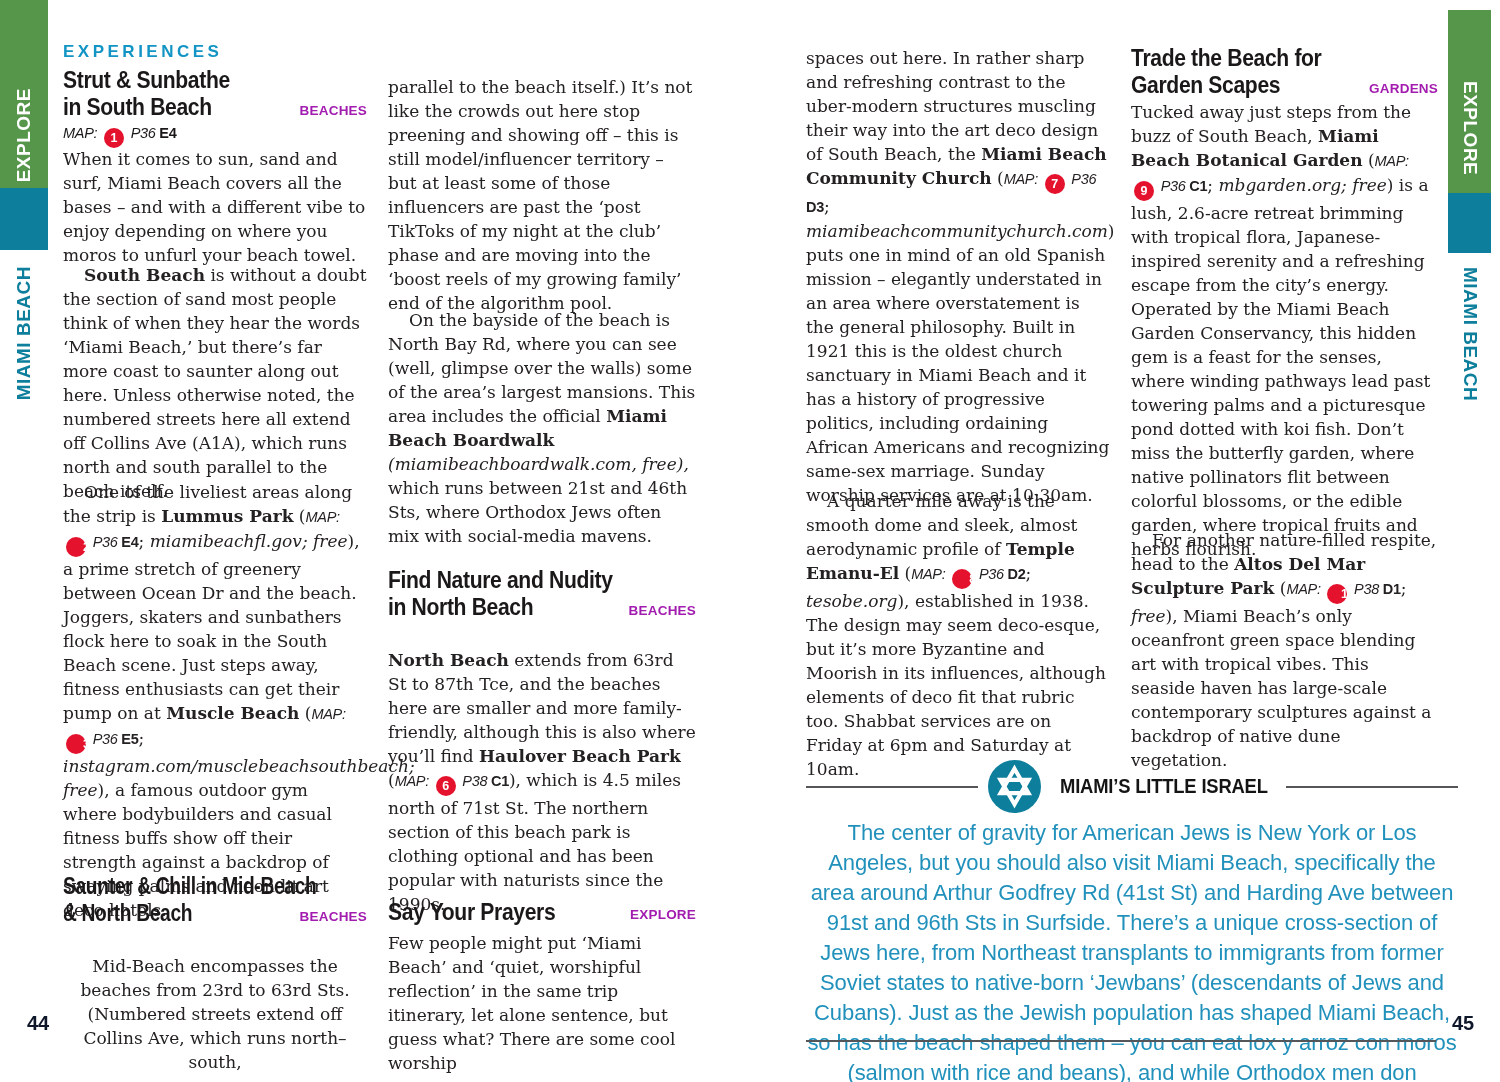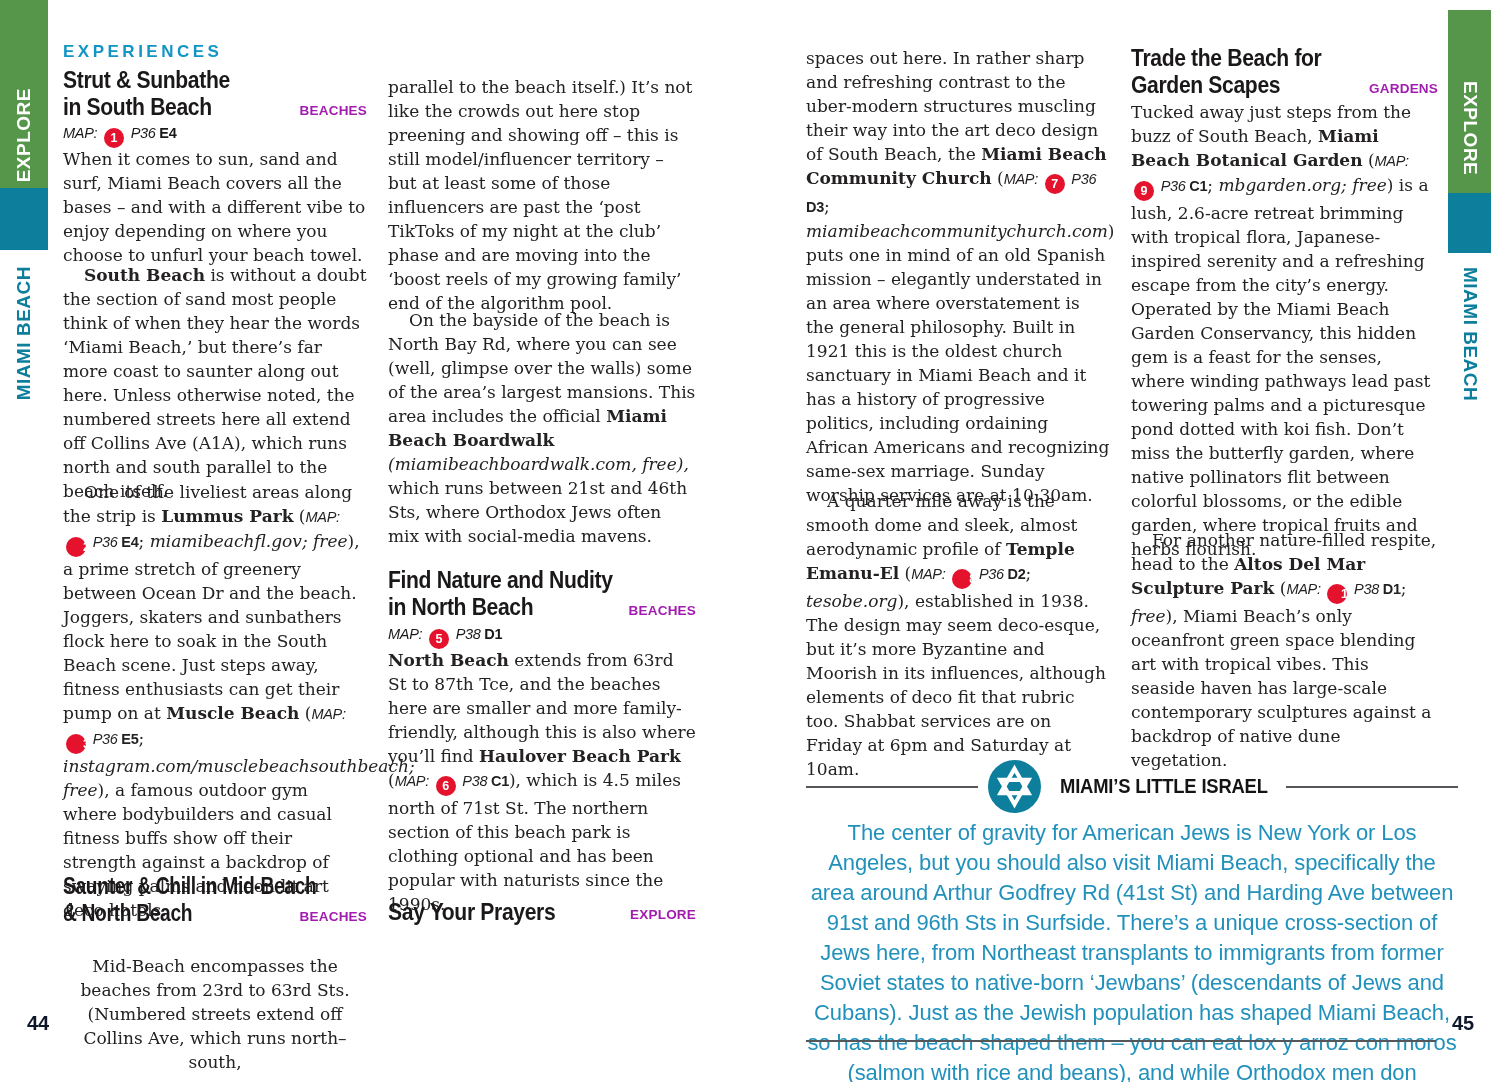--- a/index.html
+++ b/index.html
@@ -104,7 +104,7 @@
     <span class="cat">BEACHES</span>
   </div>
   <div class="mapline" style="top:124px;"><span class="rs-m">MAP: </span><span class="badge">1</span><span class="rs-m"> P36 </span><span class="rs-mb">E4</span></div>
-  <p class="body" style="top:147px;"><span>When it comes to sun, sand and surf, Miami Beach covers all the bases – and with a different vibe to enjoy depending on where you choose to unfurl your beach towel.</span></p>
+  <p class="body" style="top:147px;"><span>When it comes to sun, sand and surf, Miami Beach covers all the bases – and with a different vibe to enjoy depending on where you moros to unfurl your beach towel.</span></p>
   <p class="body indent" style="top:263px;"><span class="rs-b">South Beach</span><span> is without a doubt the section of sand most people think of when they hear the words ‘Miami Beach,’ but there’s far more coast to saunter along out here. Unless otherwise noted, the numbered streets here all extend off Collins Ave (A1A), which runs north and south parallel to the beach itself.</span></p>
   <p class="body indent" style="top:480px;"><span>One of the liveliest areas along the strip is </span><span class="rs-b">Lummus Park</span><span> (</span><span class="rs-m">MAP: </span><span class="badge">2</span><span class="rs-m"> P36 </span><span class="rs-mb">E4</span><span>; </span><span class="rs-i">miamibeachfl.gov; free</span><span>), a prime stretch of greenery between Ocean Dr and the beach. Joggers, skaters and sunbathers flock here to soak in the South Beach scene. Just steps away, fitness enthusiasts can get their pump on at </span><span class="rs-b">Muscle Beach</span><span> (</span><span class="rs-m">MAP: </span><span class="badge">3</span><span class="rs-m"> P36 </span><span class="rs-mb">E5</span><span>; </span><span class="rs-i">instagram.com/musclebeachsouthbeach; free</span><span>), a famous outdoor gym where bodybuilders and casual fitness buffs show off their strength against a backdrop of swaying palms and neon-lit art deco hotels.</span></p>
   <div class="head" style="top:872px;">

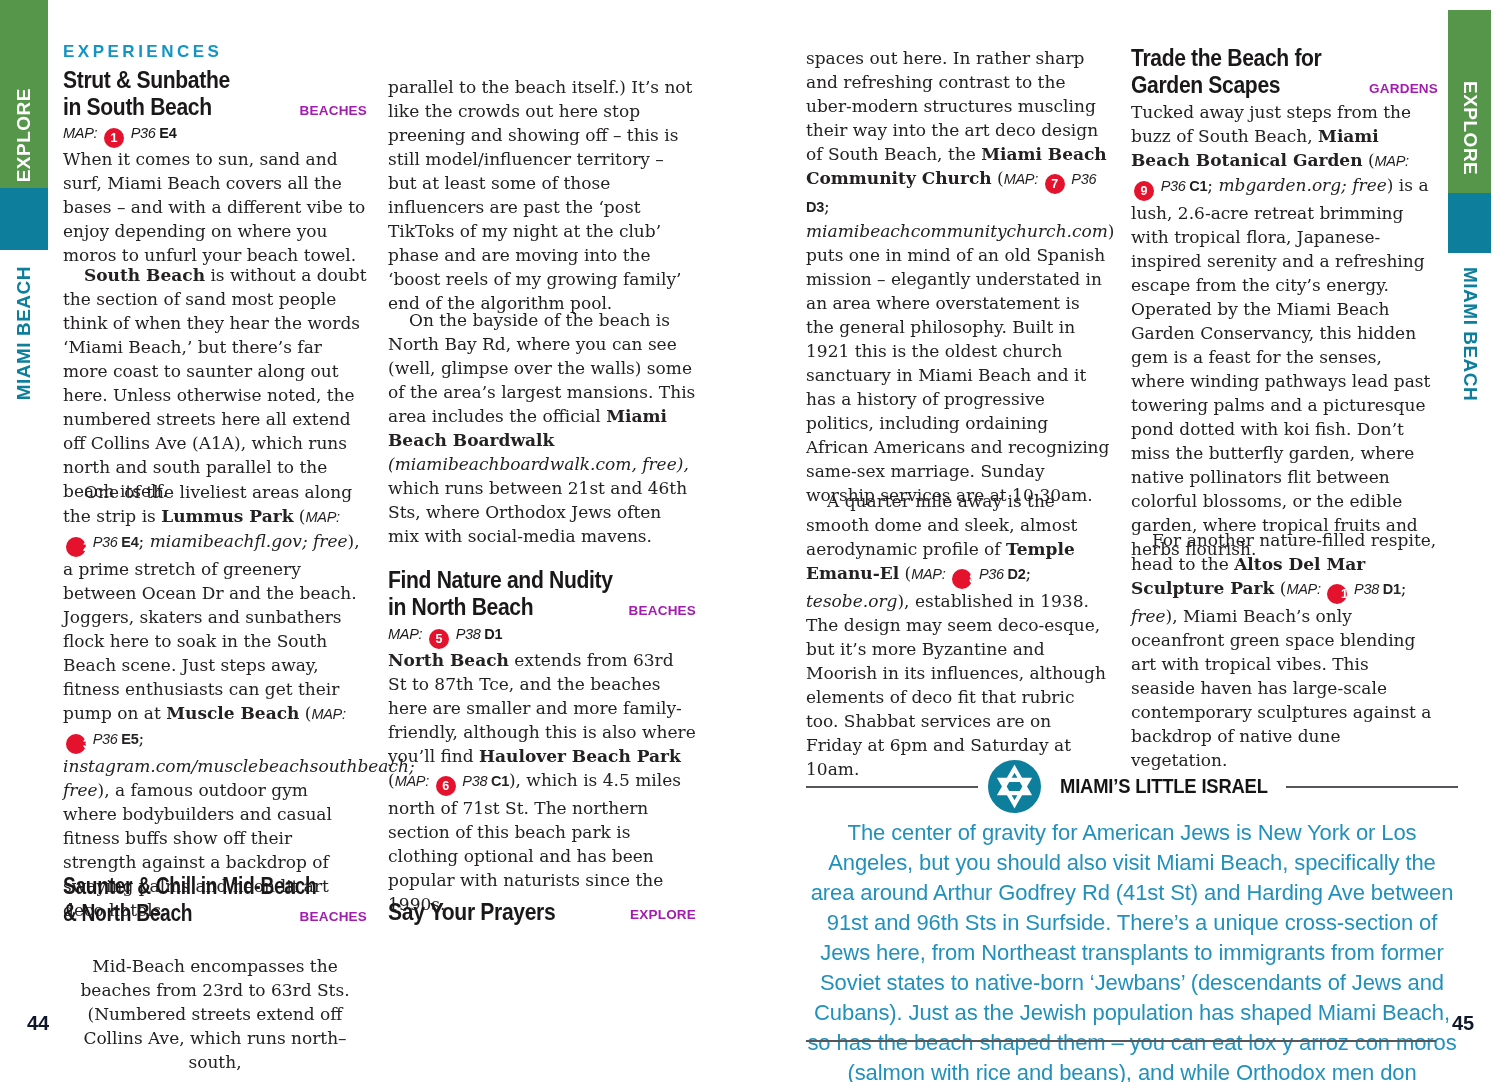--- a/index.html
+++ b/index.html
@@ -123,7 +123,6 @@
 in North Beach</h3>
     <span class="cat">BEACHES</span>
   </div>
-  <div class="mapline" style="top:625px;"><span class="rs-m">MAP: </span><span class="badge">5</span><span class="rs-m"> P38 </span><span class="rs-mb">D1</span></div>
   <p class="body" style="top:648px;"><span class="rs-b">North Beach</span><span> extends from 63rd St to 87th Tce, and the beaches here are smaller and more family-friendly, although this is also where you’ll find </span><span class="rs-b">Haulover Beach Park</span><span> (</span><span class="rs-m">MAP: </span><span class="badge">6</span><span class="rs-m"> P38 </span><span class="rs-mb">C1</span><span>), which is 4.5 miles north of 71st St. The northern section of this beach park is clothing optional and has been popular with naturists since the 1990s.</span></p>
   <div class="head single" style="top:898px;">
     <h3 class="title">Say Your Prayers</h3>

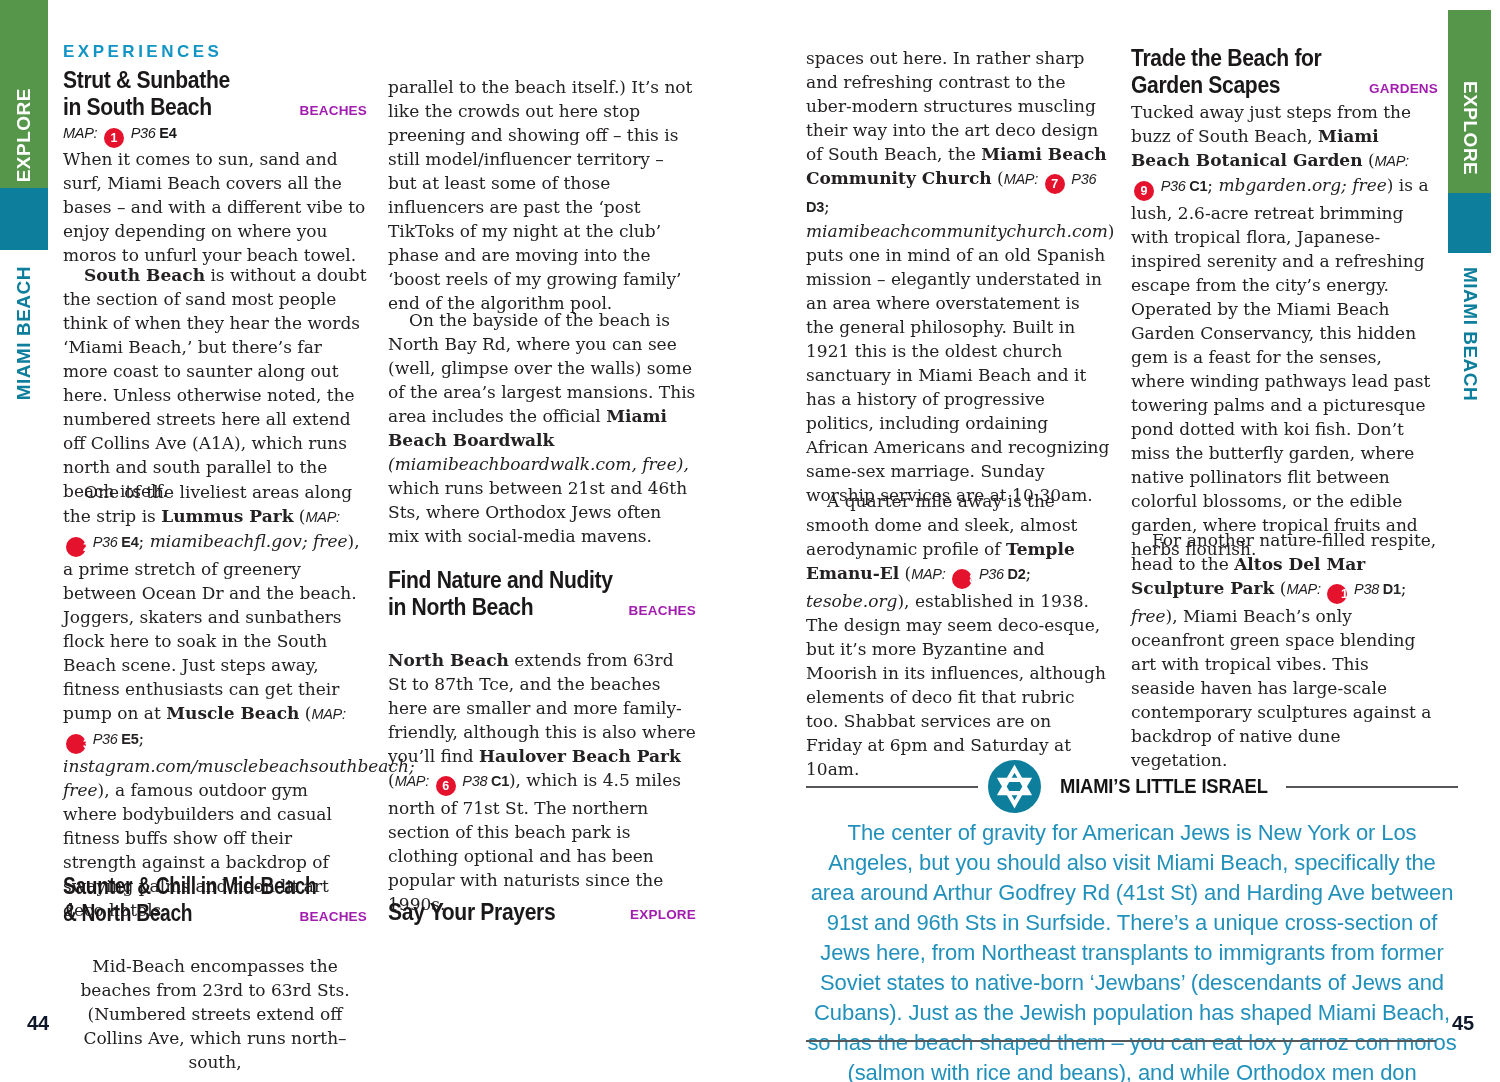--- a/index.html
+++ b/index.html
@@ -128,6 +128,7 @@
     <h3 class="title">Say Your Prayers</h3>
     <span class="cat">EXPLORE</span>
   </div>
+  <p class="body" style="top:931px;"><span>Few people might put ‘Miami Beach’ and ‘quiet, worshipful reflection’ in the same trip itinerary, let alone sentence, but guess what? There are some cool worship</span></p>
 </div>
 
 <div class="col" style="left:806px;width:306px;">

